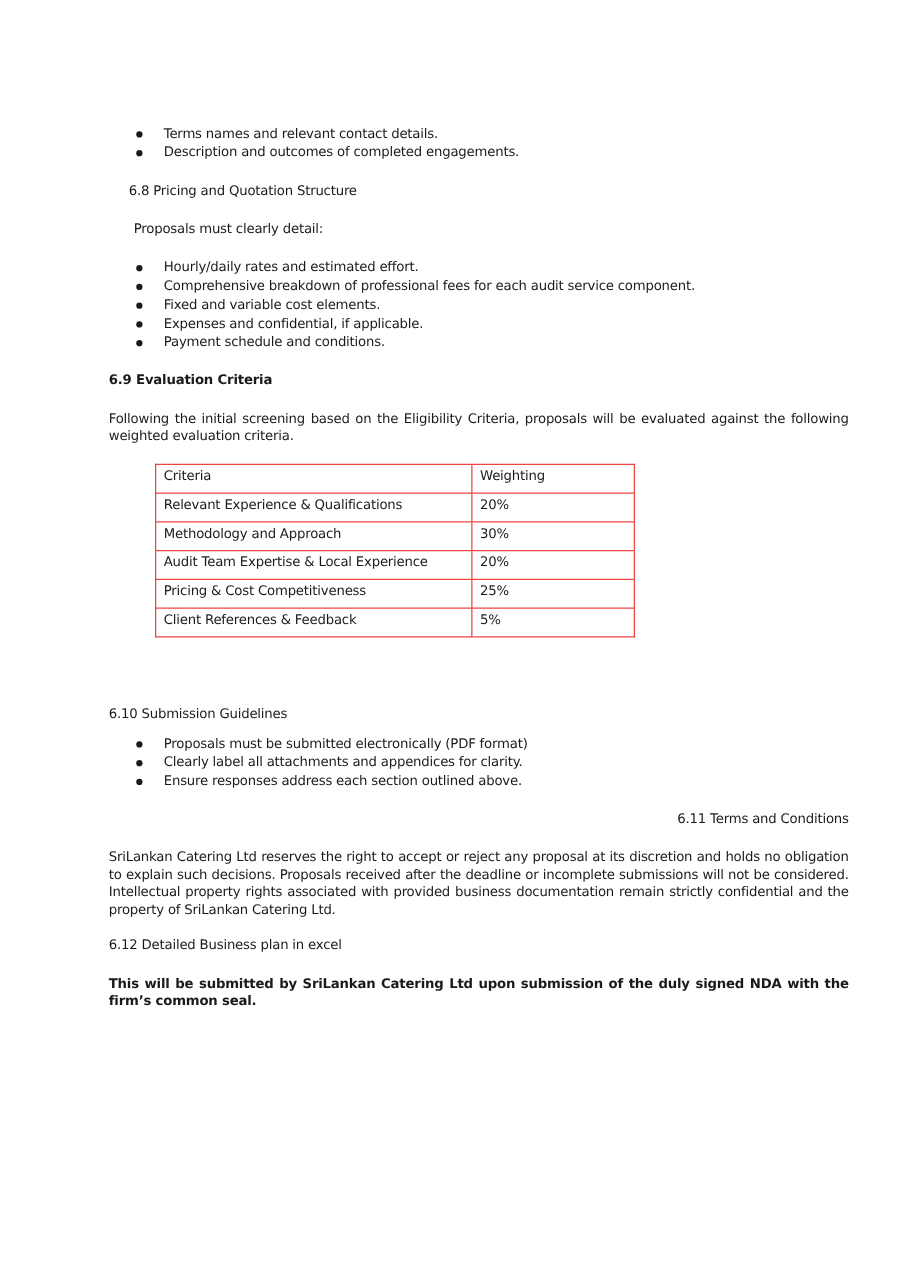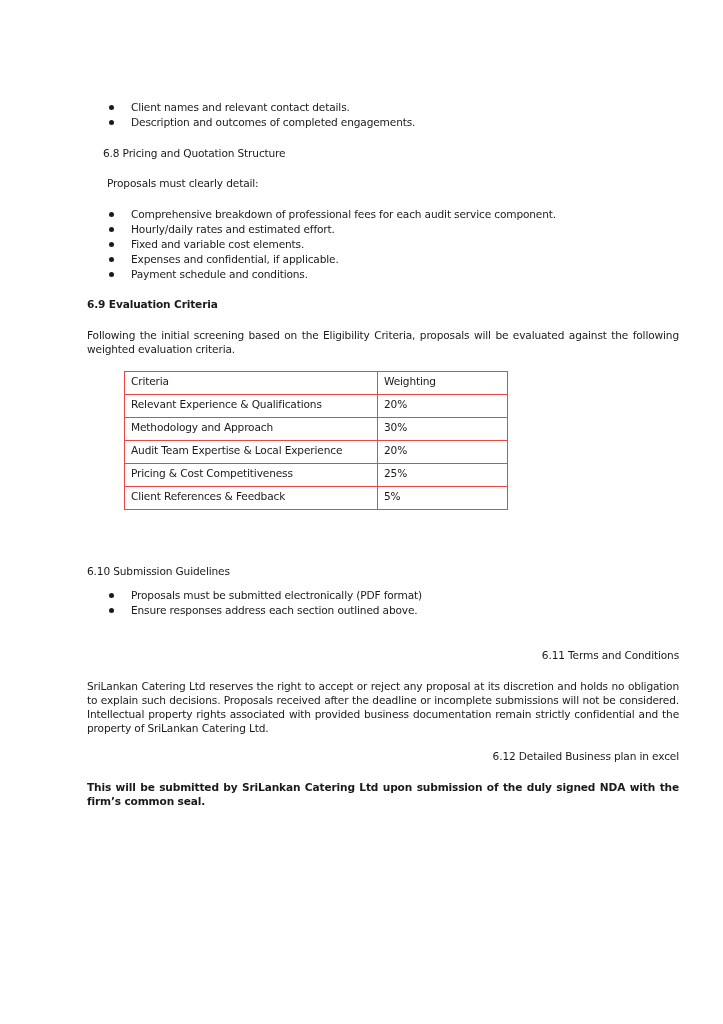--- a/index.html
+++ b/index.html
@@ -31,7 +31,7 @@
 <div class="page">
 
   <ul class="bul" style="top:100px;">
-    <li><span class="dot"></span><span>Client names and relevant contact details.</span></li>
+    <li><span class="dot"></span><span>Terms names and relevant contact details.</span></li>
     <li><span class="dot"></span><span>Description and outcomes of completed engagements.</span></li>
   </ul>
 

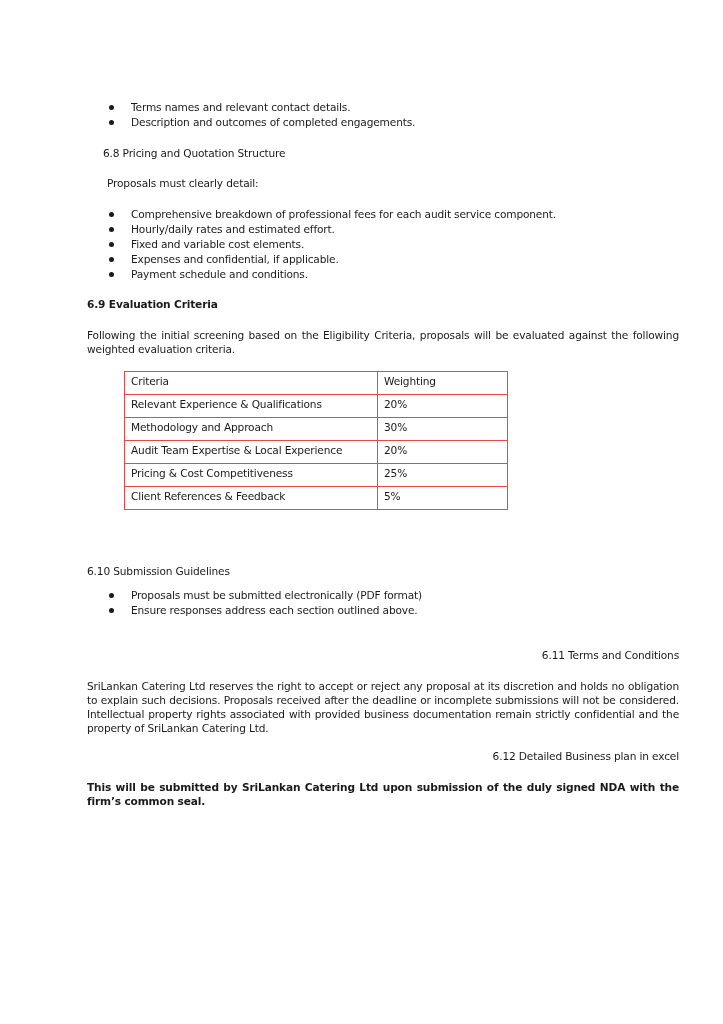--- a/index.html
+++ b/index.html
@@ -39,8 +39,8 @@
   <div class="blk" style="top:176px;margin-left:20px;">Proposals must clearly detail:</div>
 
   <ul class="bul" style="top:207px;">
+    <li><span class="dot"></span><span>Hourly/daily rates and estimated effort.</span></li>
     <li><span class="dot"></span><span>Comprehensive breakdown of professional fees for each audit service component.</span></li>
-    <li><span class="dot"></span><span>Hourly/daily rates and estimated effort.</span></li>
     <li><span class="dot"></span><span>Fixed and variable cost elements.</span></li>
     <li><span class="dot"></span><span>Expenses and confidential, if applicable.</span></li>
     <li><span class="dot"></span><span>Payment schedule and conditions.</span></li>

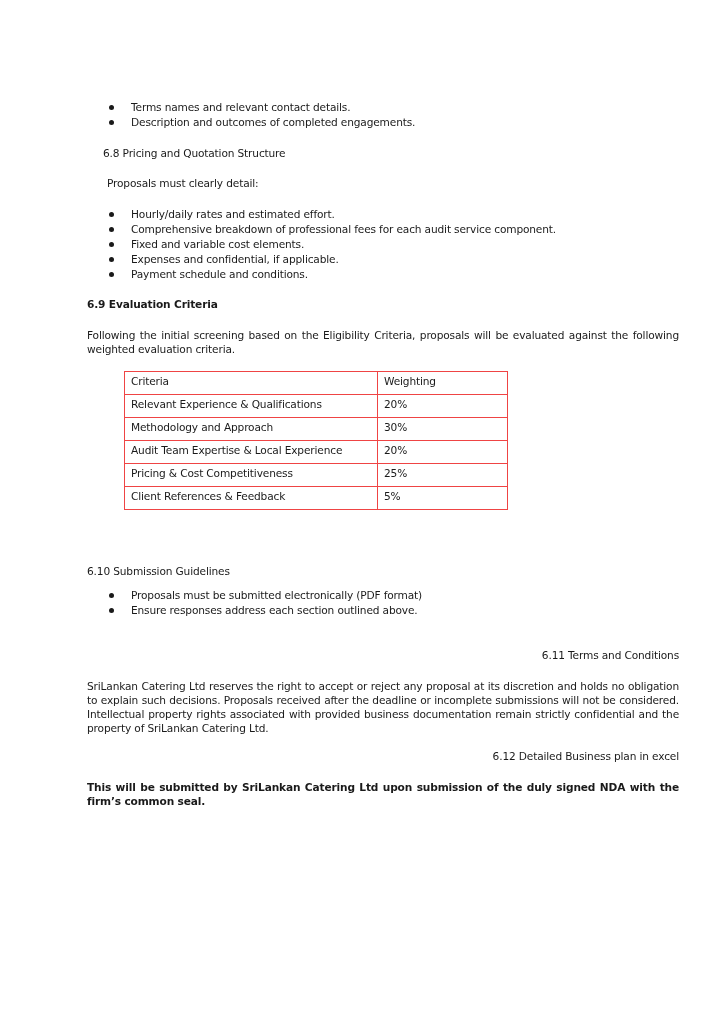--- a/index.html
+++ b/index.html
@@ -82,6 +82,7 @@
 
   <ul class="bul" style="top:588px;">
     <li><span class="dot"></span><span>Proposals must be submitted electronically (PDF format)</span></li>
+    <li><span class="dot"></span><span>Clearly label all attachments and appendices for clarity.</span></li>
     <li><span class="dot"></span><span>Ensure responses address each section outlined above.</span></li>
   </ul>
 

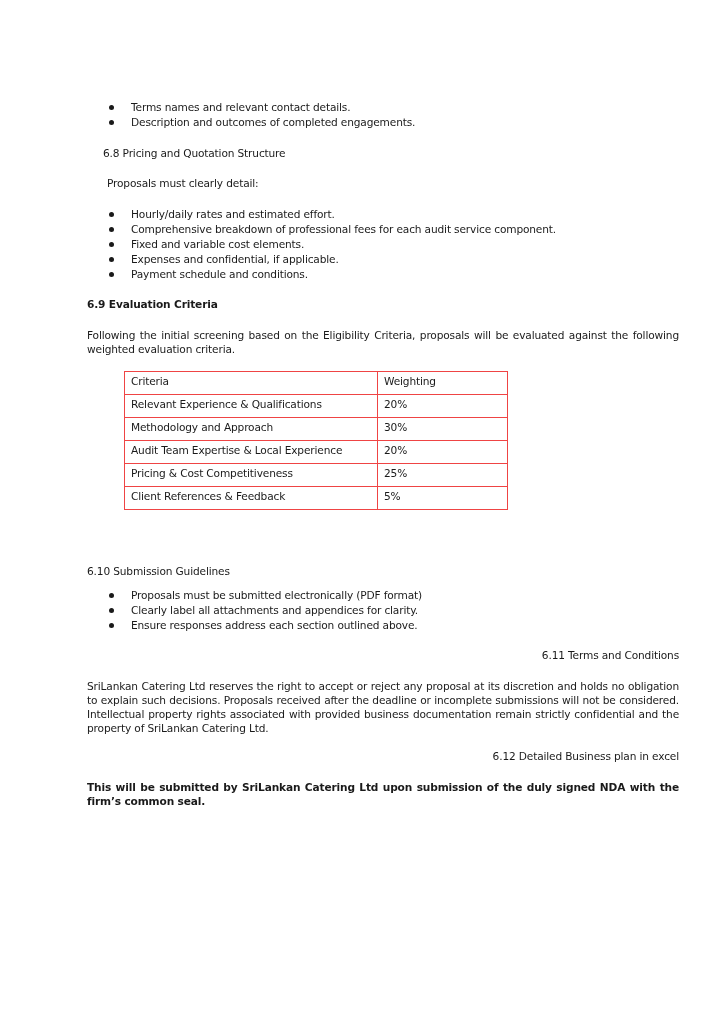--- a/index.html
+++ b/index.html
@@ -89,7 +89,7 @@
   <div class="blk" style="top:648px;text-align:right;">6.11 Terms and Conditions</div>
   <div class="blk justify" style="top:679px;">SriLankan Catering Ltd reserves the right to accept or reject any proposal at its discretion and holds no obligation to explain such decisions. Proposals received after the deadline or incomplete submissions will not be considered. Intellectual property rights associated with provided business documentation remain strictly confidential and the property of SriLankan Catering Ltd.</div>
 
-  <div class="blk" style="top:749px;text-align:right;">6.12 Detailed Business plan in excel</div>
+  <div class="blk" style="top:749px;">6.12 Detailed Business plan in excel</div>
   <div class="blk justify" style="top:780px;font-weight:bold;">This will be submitted by SriLankan Catering Ltd upon submission of the duly signed NDA with the firm’s common seal.</div>
 
 </div>

